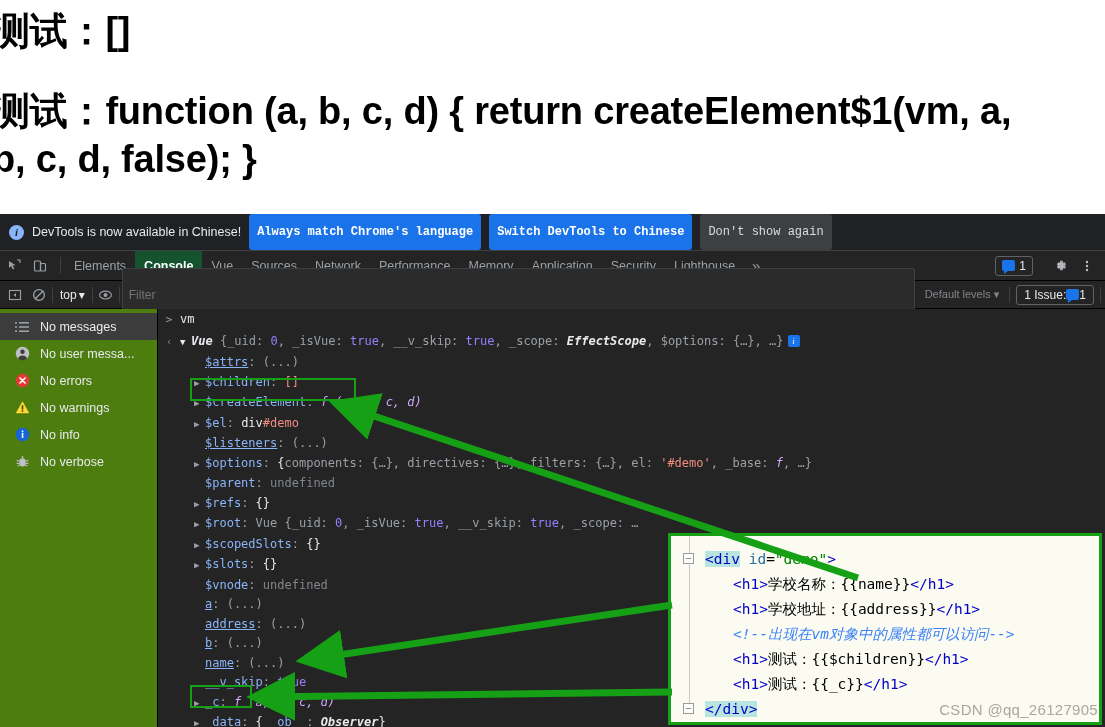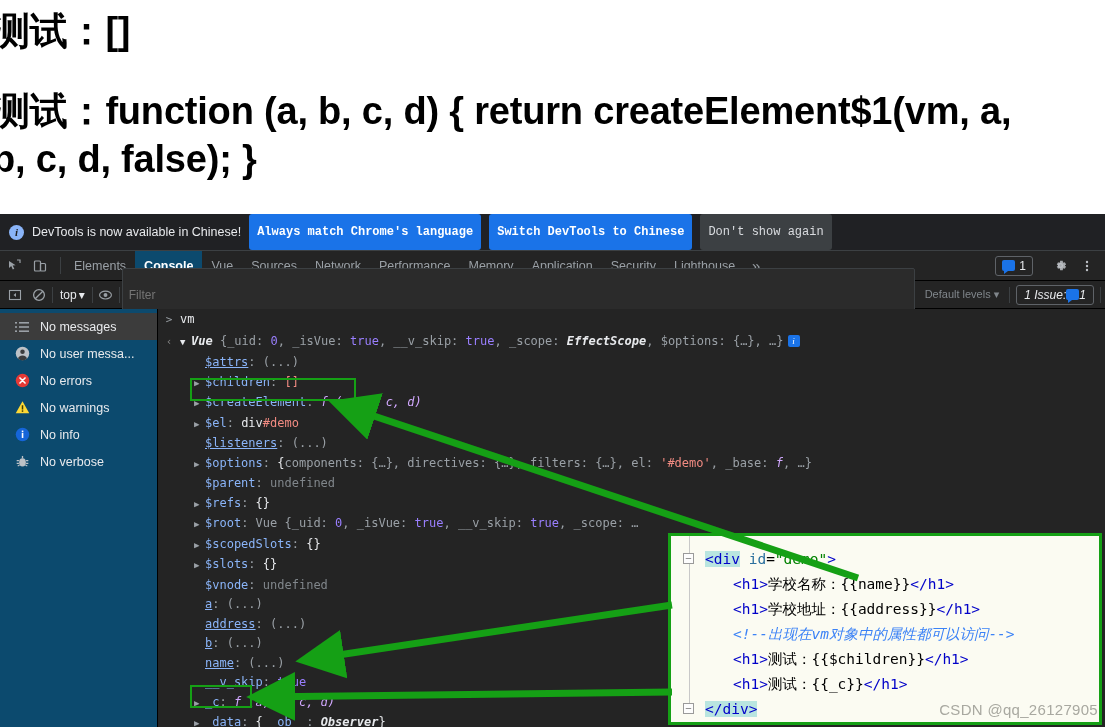--- a/index.html
+++ b/index.html
@@ -79,7 +79,7 @@
     display: flex; align-items: center; padding: 0 9px;
     font-size: 12.5px; color: #9aa0a6; white-space: nowrap; cursor: pointer;
   }
-  .tab.active { background: #0c4a6e; color: #fff; font-weight: bold; }
+  .tab.active { background: #14532d; color: #fff; font-weight: bold; }
   .tab.more { color: #9aa0a6; font-size: 15px; padding: 0 8px; }
   .tb-right { display: flex; align-items: center; gap: 3px; padding-right: 6px; }
   .issue-pill {

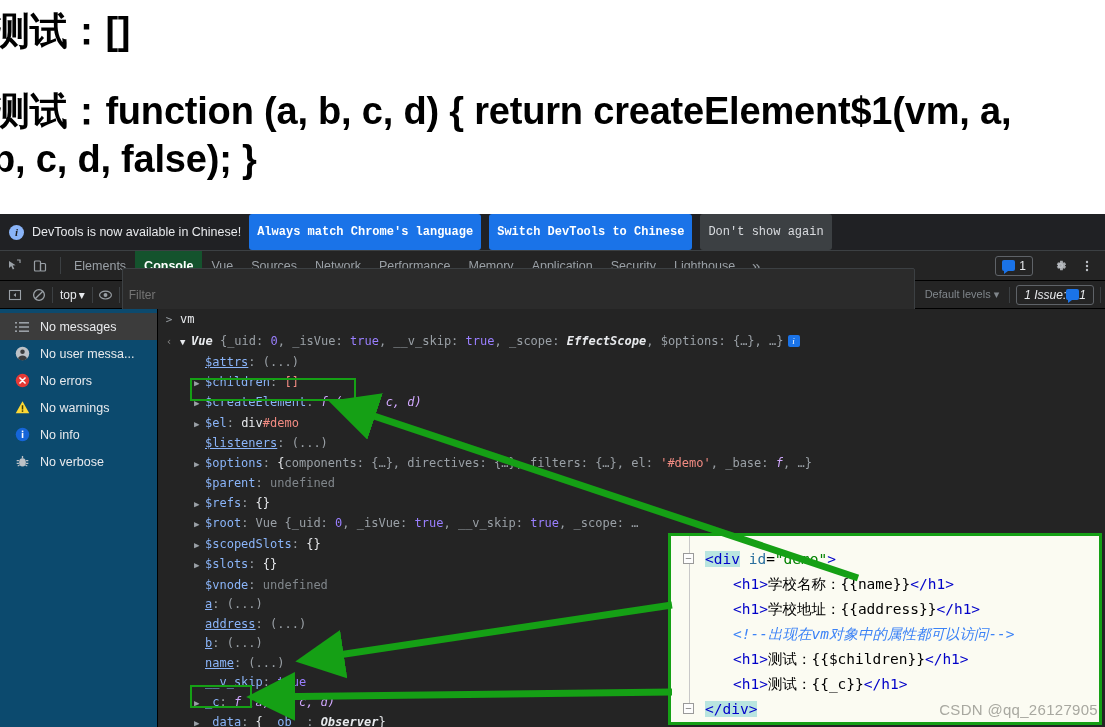--- a/index.html
+++ b/index.html
@@ -124,7 +124,7 @@
     display: flex; align-items: center; 
     border: 1px solid #5f6368; border-radius: 3px;
     padding: 2px 7px; font-size: 12px; color: #e8eaed;
-    white-space: nowrap; cursor: pointer; margin: 0 4px; font-style: italic;
+    white-space: nowrap; cursor: pointer; margin: 0 4px;
   }
 
   

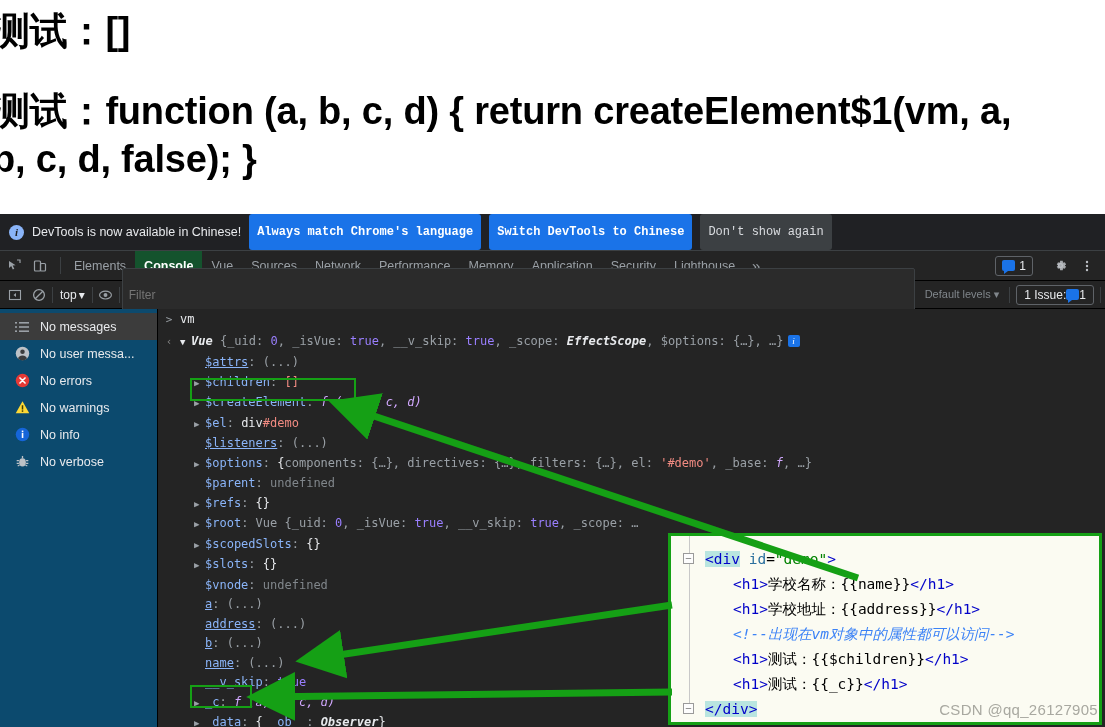--- a/index.html
+++ b/index.html
@@ -130,7 +130,7 @@
   
   .dt-body { display: flex; height: 418px; }
   .sidebar {
-    width: 158px; flex: 0 0 158px; background: #0c4a6e;
+    width: 158px; flex: 0 0 158px; background: #4d7c0f;
     border-right: 1px solid #000; padding-top: 4px; box-sizing: border-box;
   }
   .side-item {

